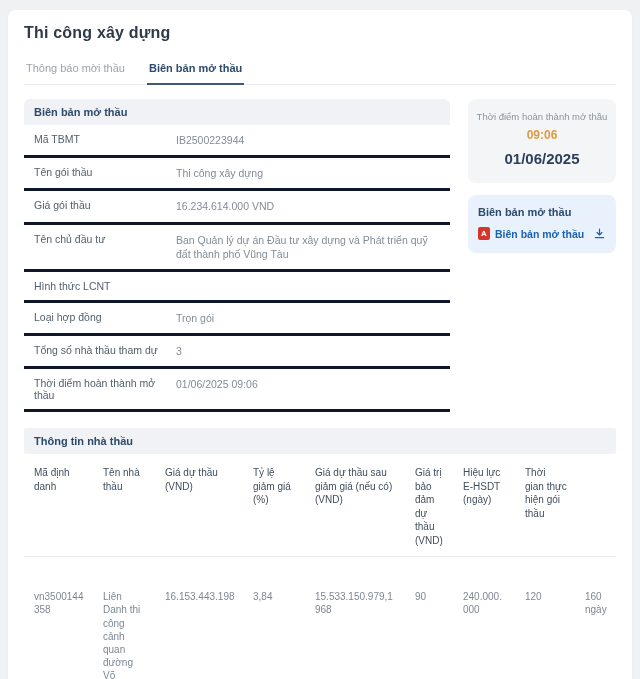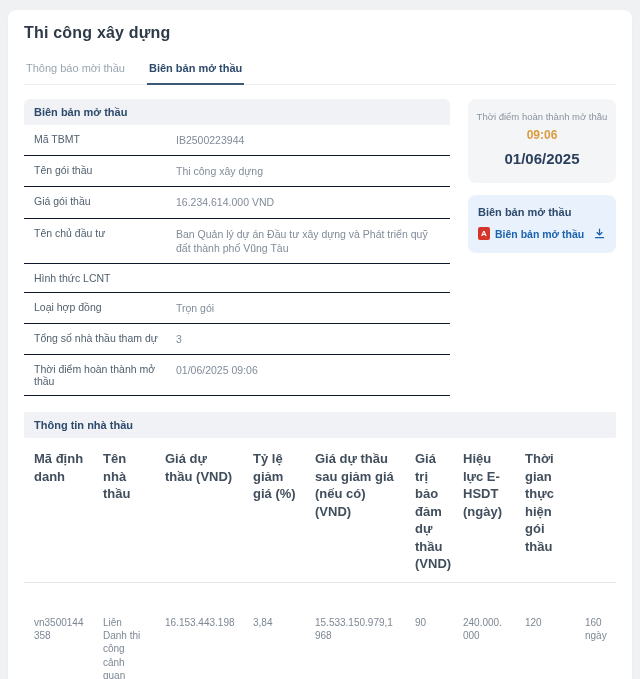--- a/index.html
+++ b/index.html
@@ -19,7 +19,7 @@
   .panel-head { background:#f0f2f5; border-radius:6px 6px 0 0; padding:7px 10px;
     font-size:11px; font-weight:bold; color:#2d4a6c; }
   .detail-row { display:grid; grid-template-columns:142px 1fr; padding:8px 10px;
-    border-bottom:1px solid #0f172a; }
+    border-bottom:3px solid #0f172a; }
   .detail-label { font-size:10.5px; color:#51606e; }
   .detail-value { font-size:10.5px; color:#818c99; line-height:1.35; }
   

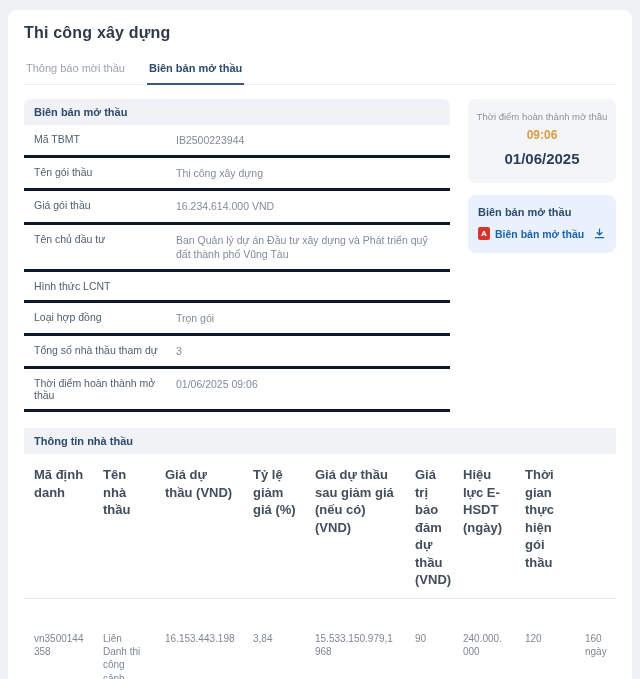--- a/index.html
+++ b/index.html
@@ -42,7 +42,7 @@
     font-size:11px; font-weight:bold; color:#2d4a6c; }
   .bgrid { display:grid; grid-template-columns:69px 62px 88px 62px 100px 48px 62px 60px 1fr; }
   .bidder-headrow { border-bottom:1px solid #e6e8ec; padding:10px 0 9px 0; margin-top:2px; }
-  .bhcell { font-size:13px; font-weight:bold; color:#414e5c; line-height:1.35; padding:0 8px 0 10px; }
+  .bhcell { font-size:10px; font-weight:normal; color:#414e5c; line-height:1.35; padding:0 8px 0 10px; }
   .bidder-row { border-bottom:1px solid #edeff2; padding:8px 0; }
   .bcell { font-size:10px; color:#7d8794; line-height:1.32; padding:0 8px 0 10px; word-wrap:break-word;margin-top:25px; }
 </style>

